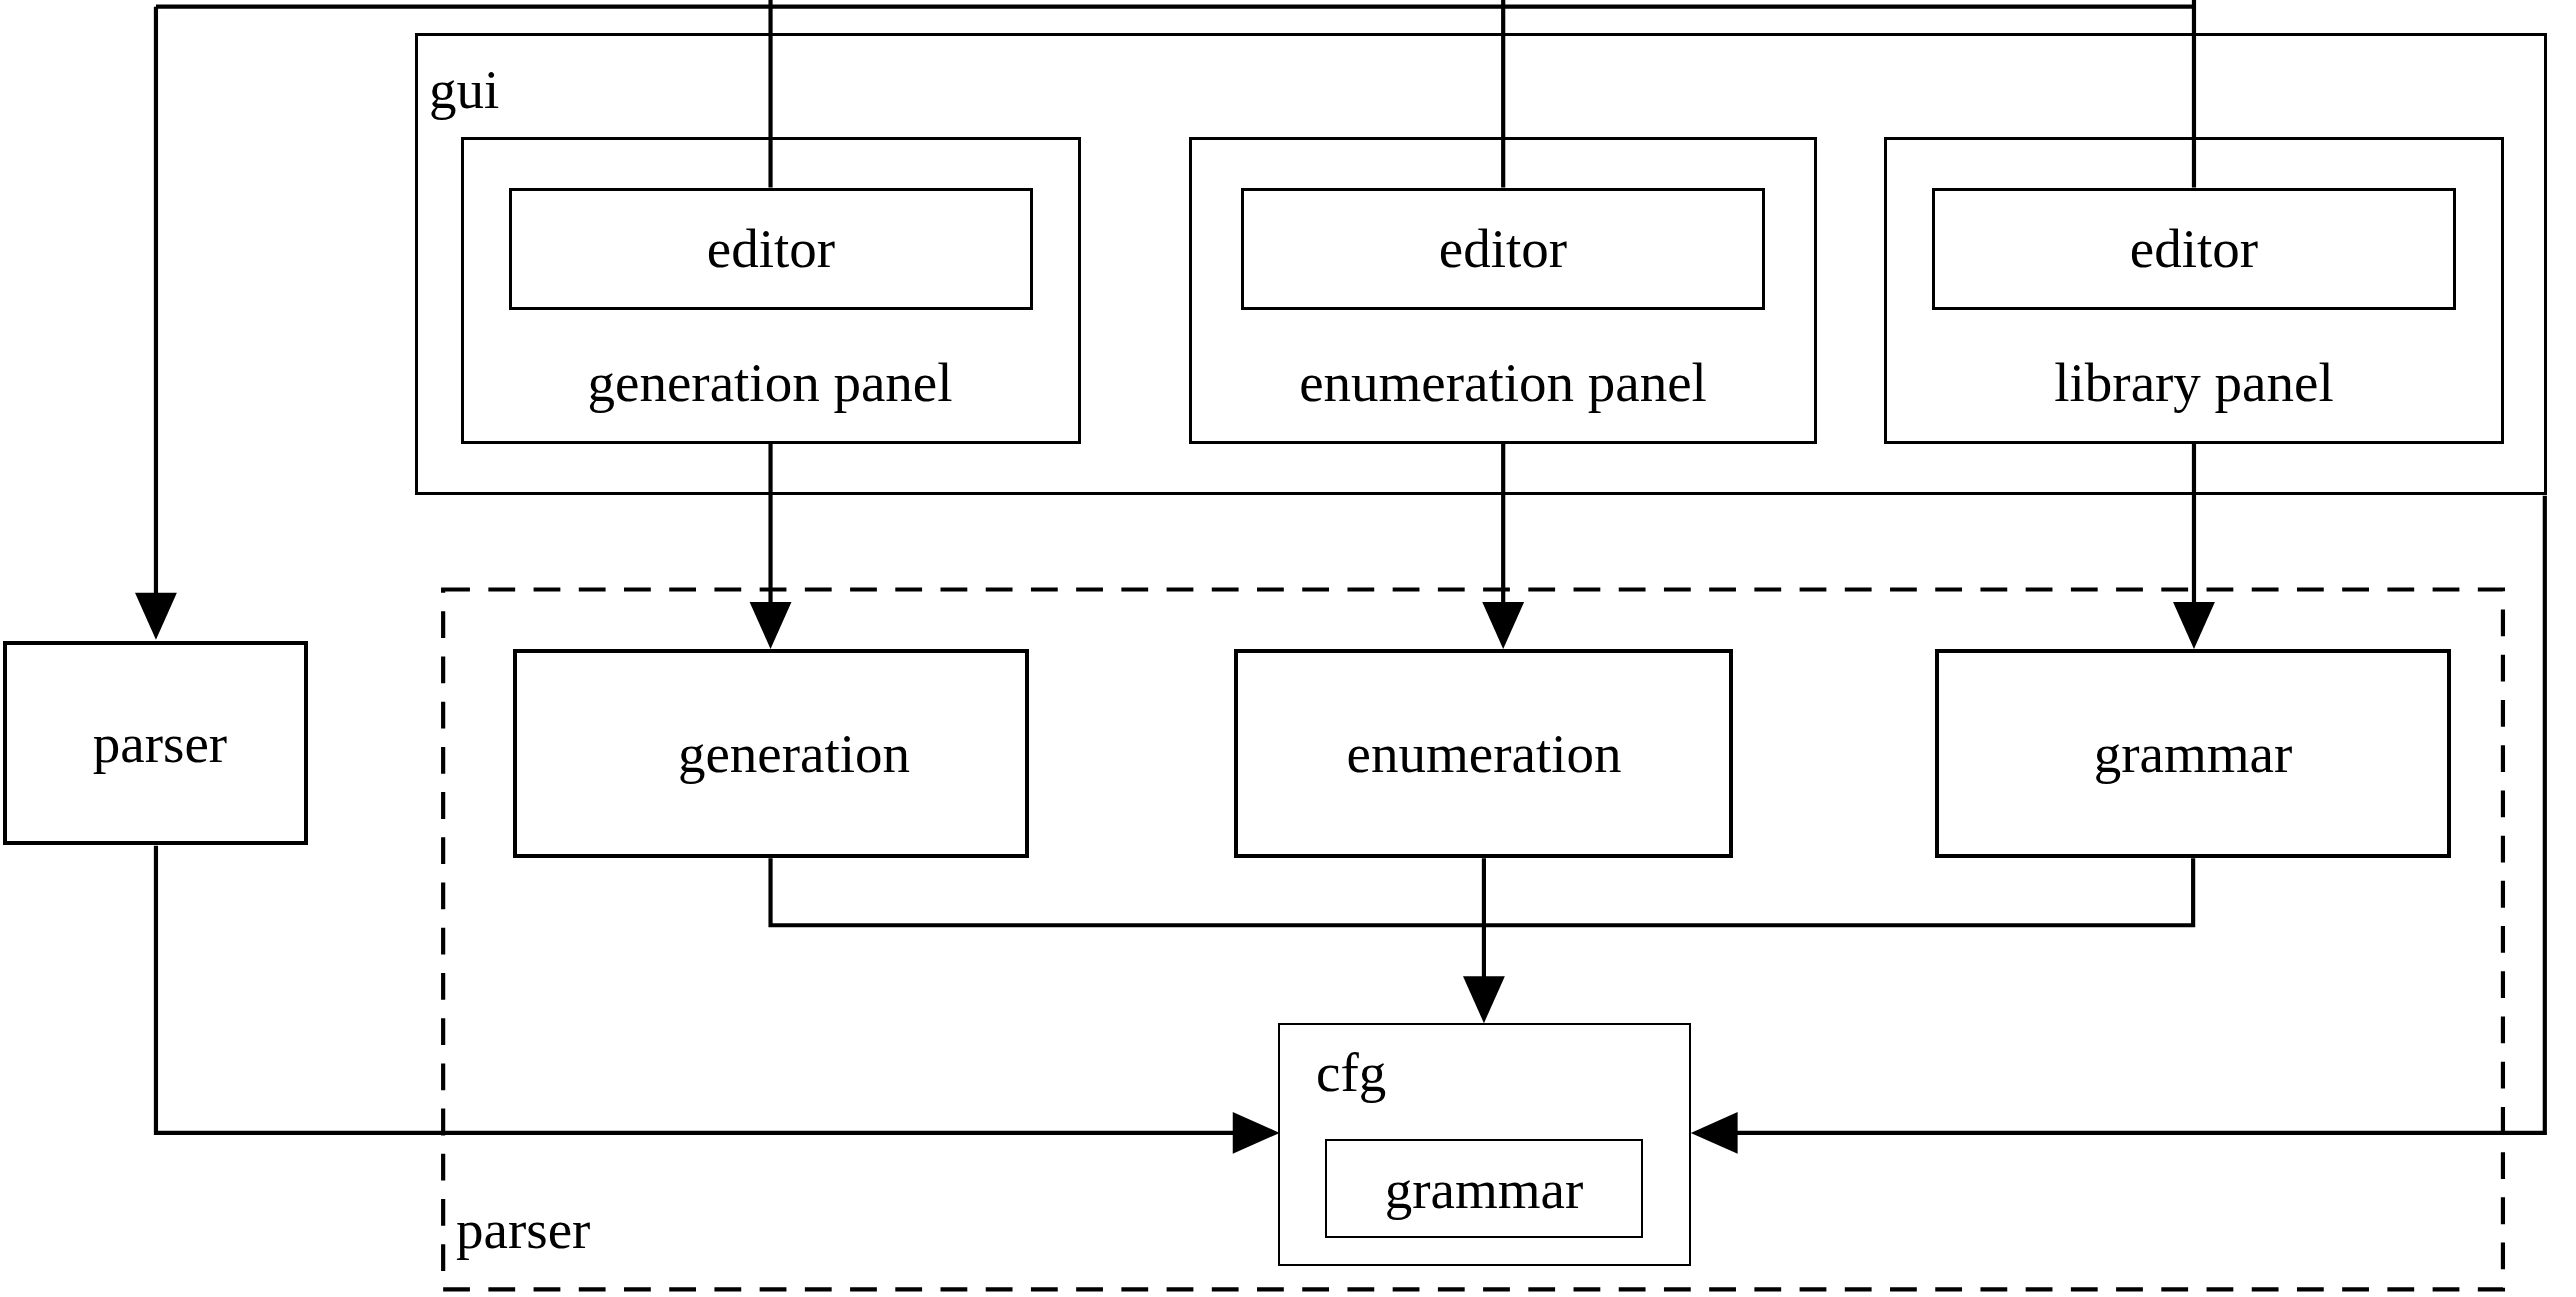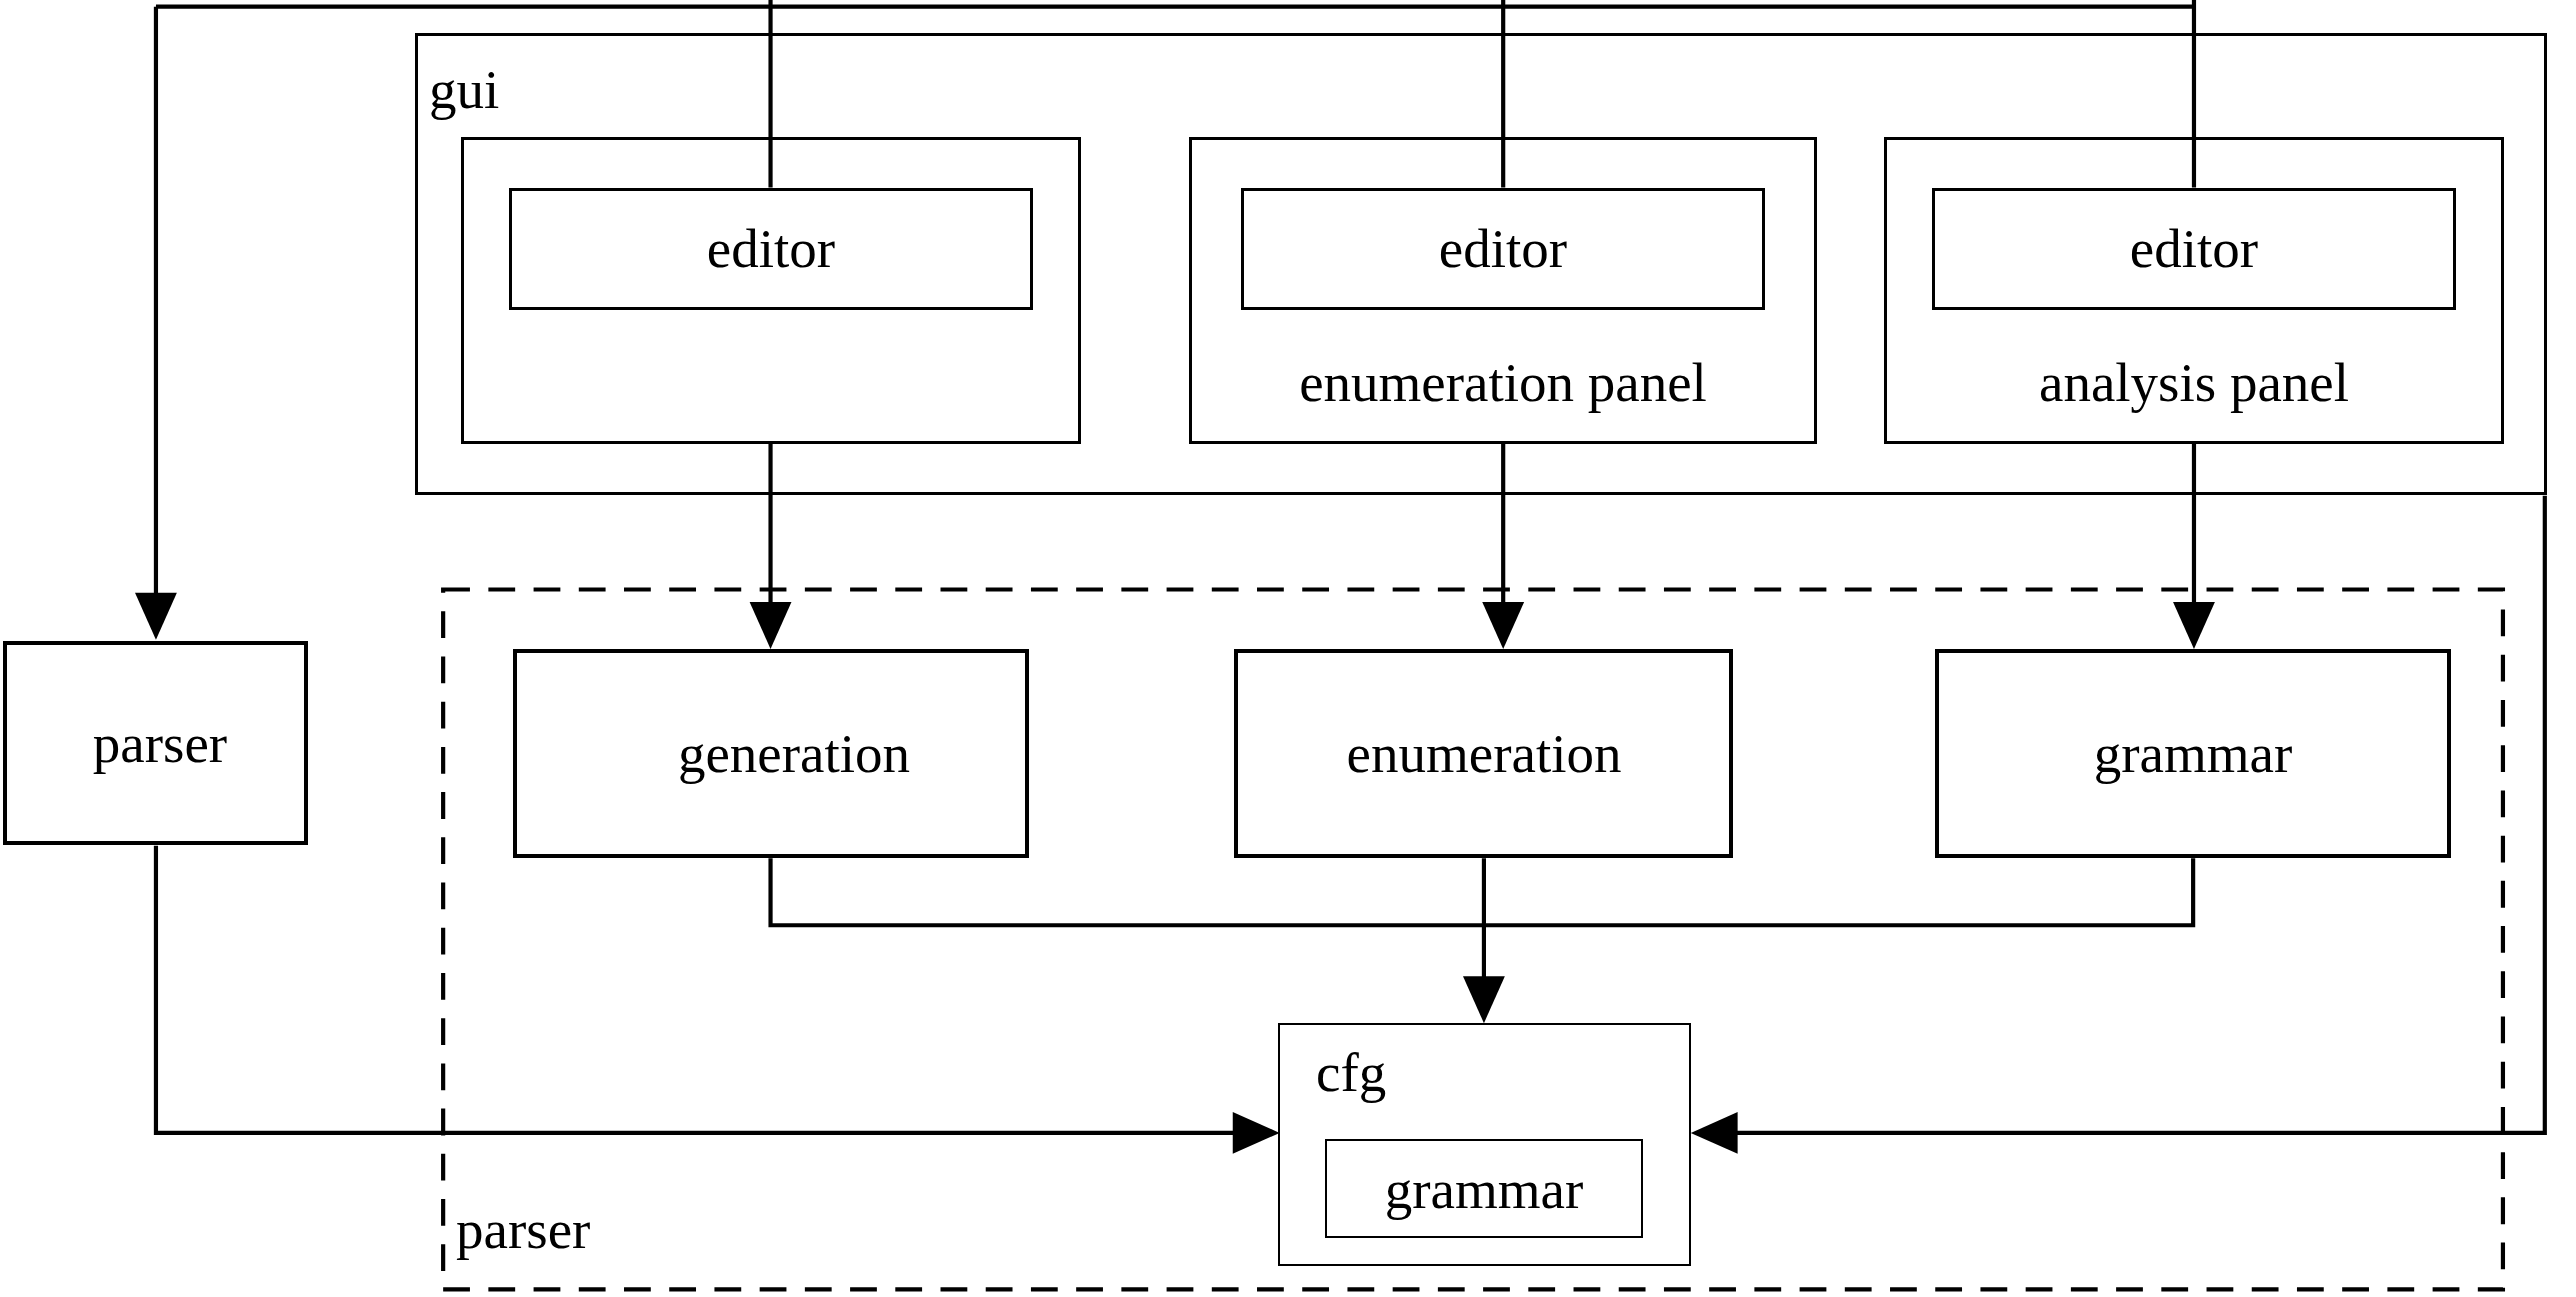--- a/index.html
+++ b/index.html
@@ -82,6 +82,7 @@
   <div class="box" style="left:461px; top:137px; width:620px; height:307px;"></div>
   <div class="box" style="left:509px; top:188px; width:524px; height:122px;"></div>
   <div class="lbl center" style="left:771px; top:221px;">editor</div>
+  <div class="lbl center" style="left:770px; top:355px;">generation panel</div>
 
   <div class="box" style="left:1189px; top:137px; width:628px; height:307px;"></div>
   <div class="box" style="left:1241px; top:188px; width:524px; height:122px;"></div>

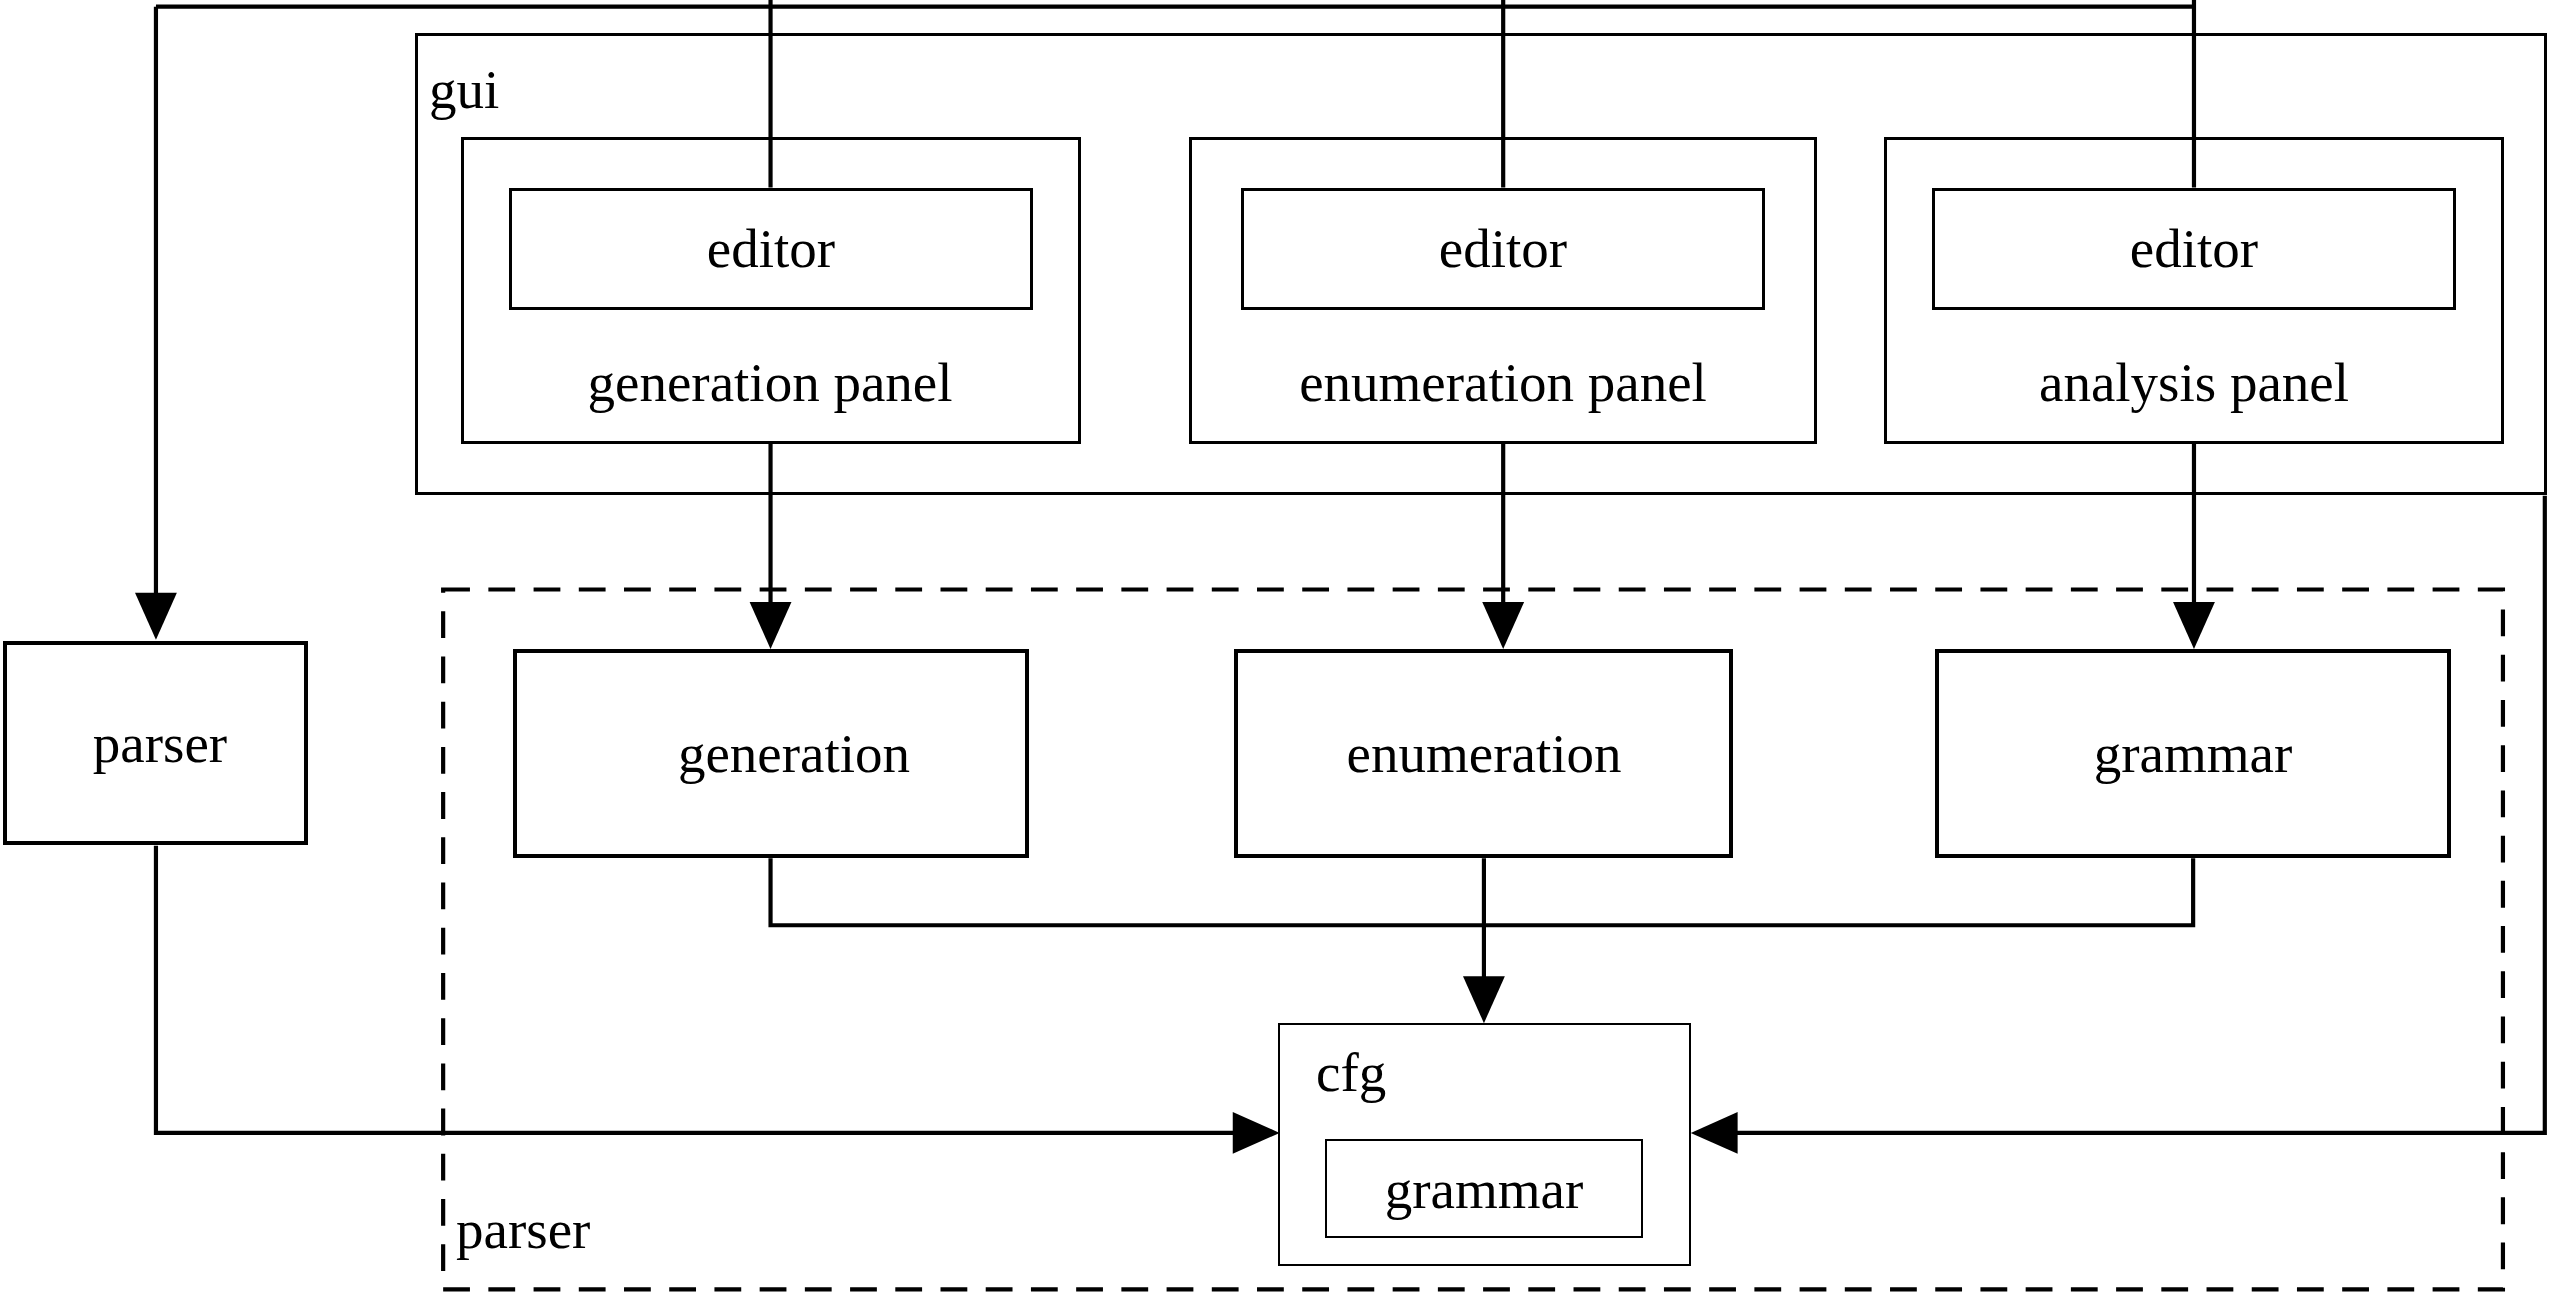--- a/index.html
+++ b/index.html
@@ -92,7 +92,7 @@
   <div class="box" style="left:1884px; top:137px; width:620px; height:307px;"></div>
   <div class="box" style="left:1932px; top:188px; width:524px; height:122px;"></div>
   <div class="lbl center" style="left:2194px; top:221px;">editor</div>
-  <div class="lbl center" style="left:2194px; top:355px;">analysis panel</div>
+  <div class="lbl center" style="left:2194px; top:355px;">library panel</div>
 
   <div class="box thick" style="left:3.3px; top:641px; width:305px; height:204px;"></div>
   <div class="lbl center" style="left:152px; top:716px;margin-left:8px;">parser</div>

